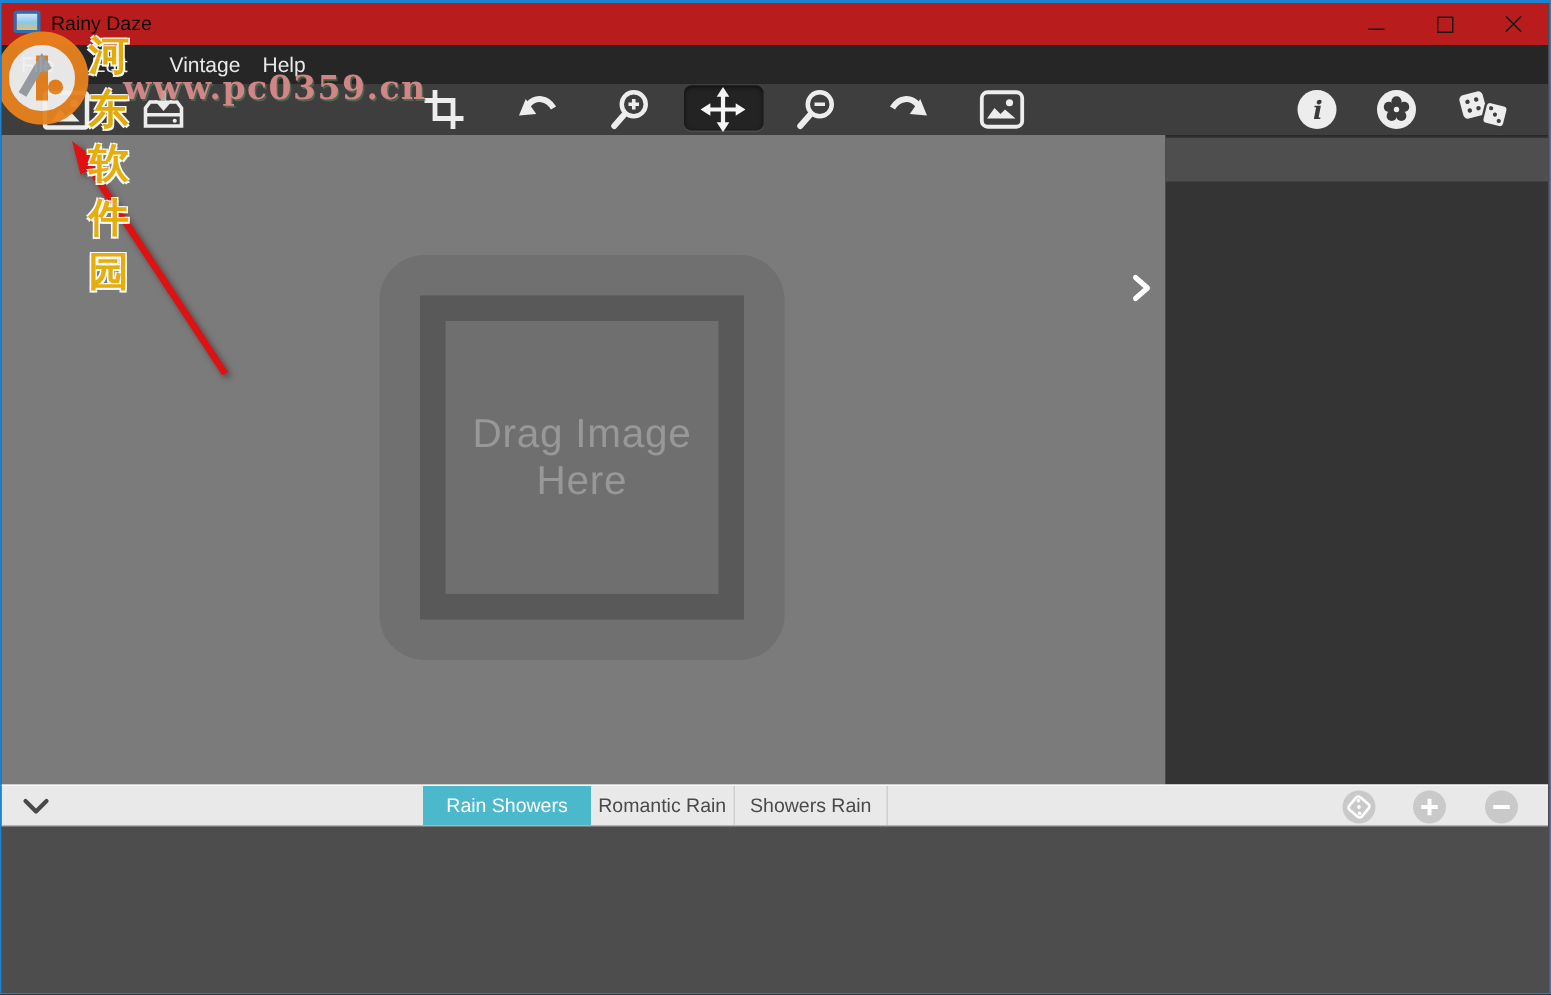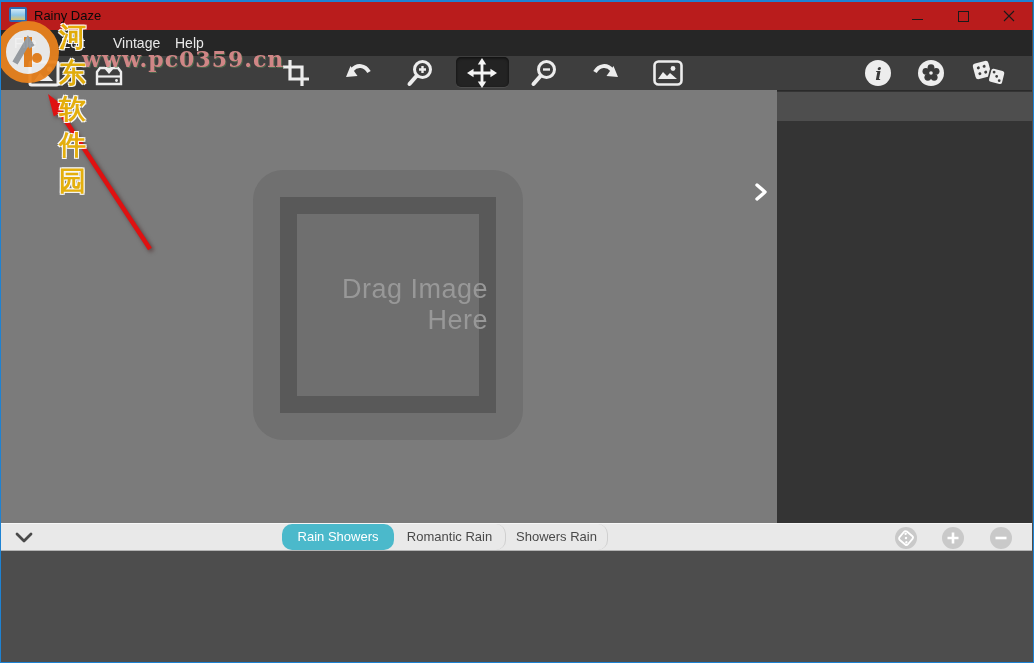--- a/index.html
+++ b/index.html
@@ -29,7 +29,7 @@
   .canvas{position:absolute;left:0;top:88px;width:776px;height:433px;background:#7b7b7b;}
   .dropzone{position:absolute;left:252px;top:80px;width:270px;height:270px;background:#707070;border-radius:30px;}
   .dropframe{position:absolute;left:27px;top:27px;width:216px;height:216px;border:17px solid #595959;box-sizing:border-box;background:#6f6f6f;}
-  .droptext{position:absolute;left:50%;top:50%;transform:translate(-50%,-50%);width:200px;text-align:right;
+  .droptext{position:absolute;left:50%;top:50%;transform:translate(-50%,-50%);width:200px;text-align:center;
             font-size:27px;line-height:31px;font-weight:300;letter-spacing:.5px;color:#989898;}
   .panel-toggle{position:absolute;left:748px;top:90px;width:24px;height:24px;display:flex;align-items:center;justify-content:center;}
   

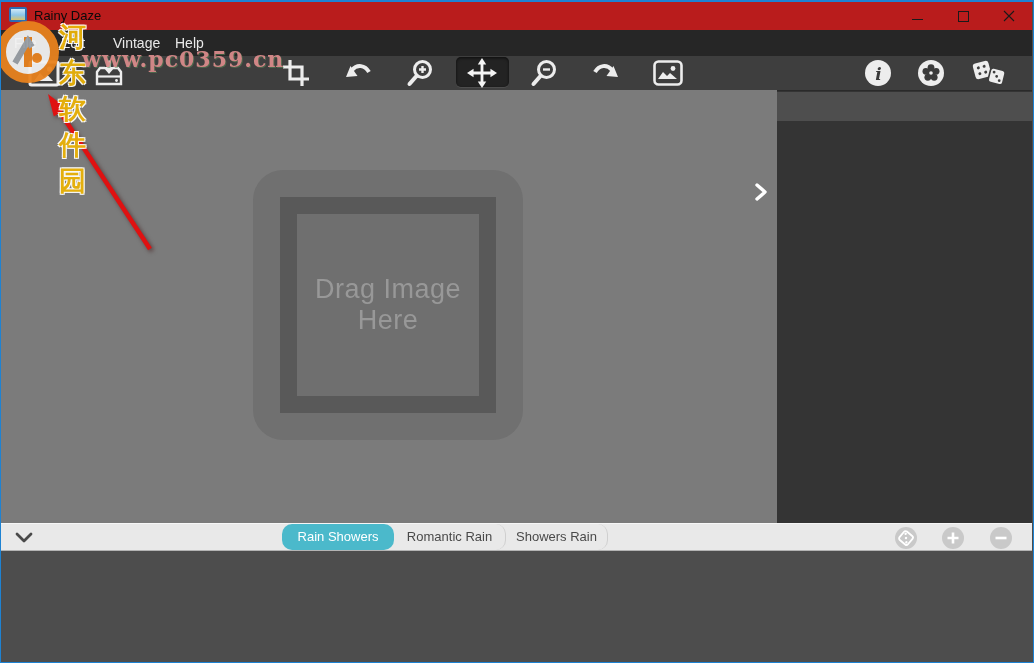--- a/index.html
+++ b/index.html
@@ -40,7 +40,7 @@
                border-top:1px solid #f6f6f6;border-bottom:1px solid #b3b3b3;box-sizing:border-box;}
   .collapse-btn{position:absolute;left:12px;top:4px;width:22px;height:20px;display:flex;align-items:center;justify-content:center;}
   .tabs{position:absolute;left:281px;top:0;height:26px;display:flex;}
-  .tab{height:26px;line-height:26px;text-align:center;font-size:13px;color:#4a4a4a;background:#e9e9e9;border-right:1px solid #cfcfcf;box-sizing:border-box;border-radius:10px;}
+  .tab{height:26px;line-height:26px;text-align:center;font-size:13px;color:#4a4a4a;background:#e9e9e9;border-right:1px solid #cfcfcf;box-sizing:border-box;}
   .tab.active{background:#4bb9cb;color:#ffffff;border-right:none;}
   .bar-action{position:absolute;top:2px;width:24px;height:24px;}
   

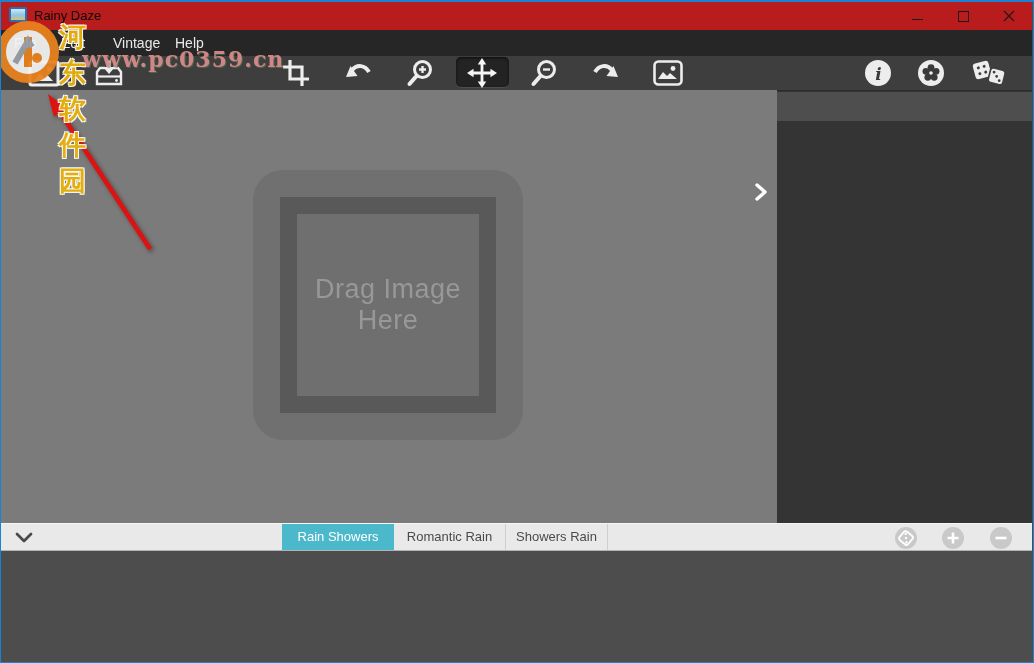--- a/index.html
+++ b/index.html
@@ -225,7 +225,7 @@
     </div>
     <div class="tabs">
       <div class="tab active" style="width:112px">Rain Showers</div>
-      <div class="tab" style="width:112px">Romantic Rain</div>
+      <div class="tab" style="width:96px">Romantic Rain</div>
       <div class="tab" style="width:102px">Showers Rain</div>
     </div>
 

